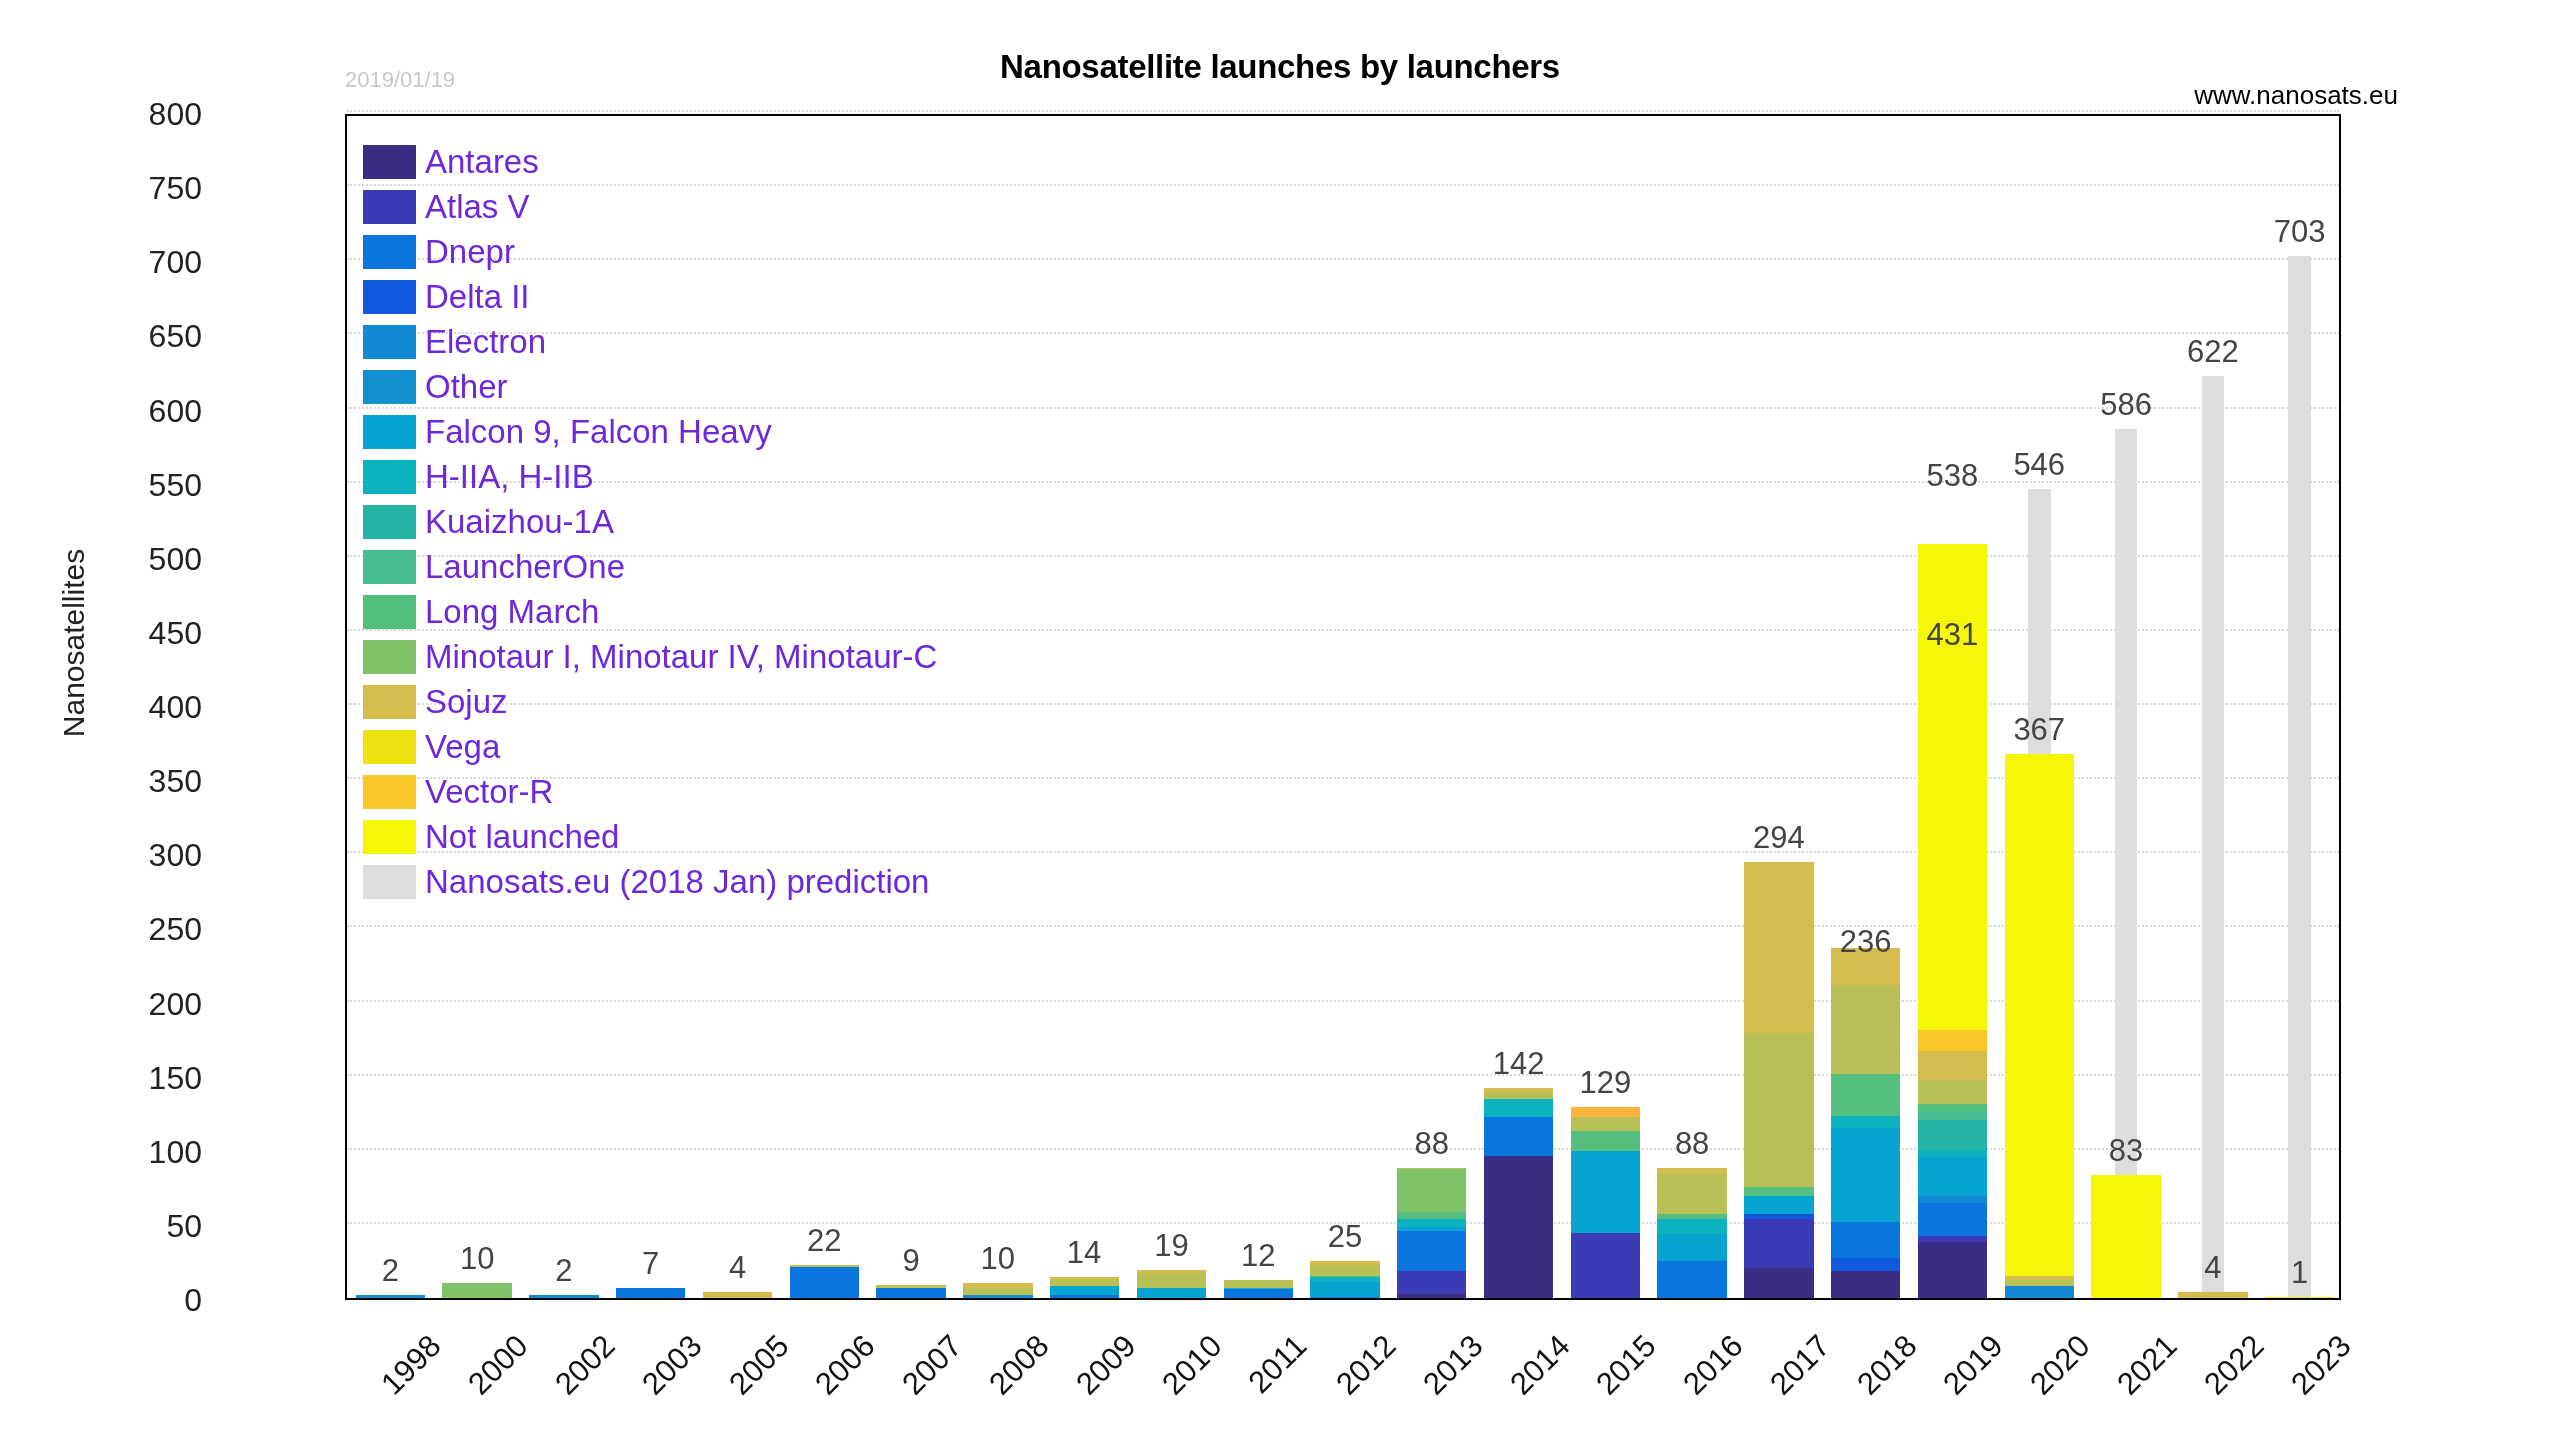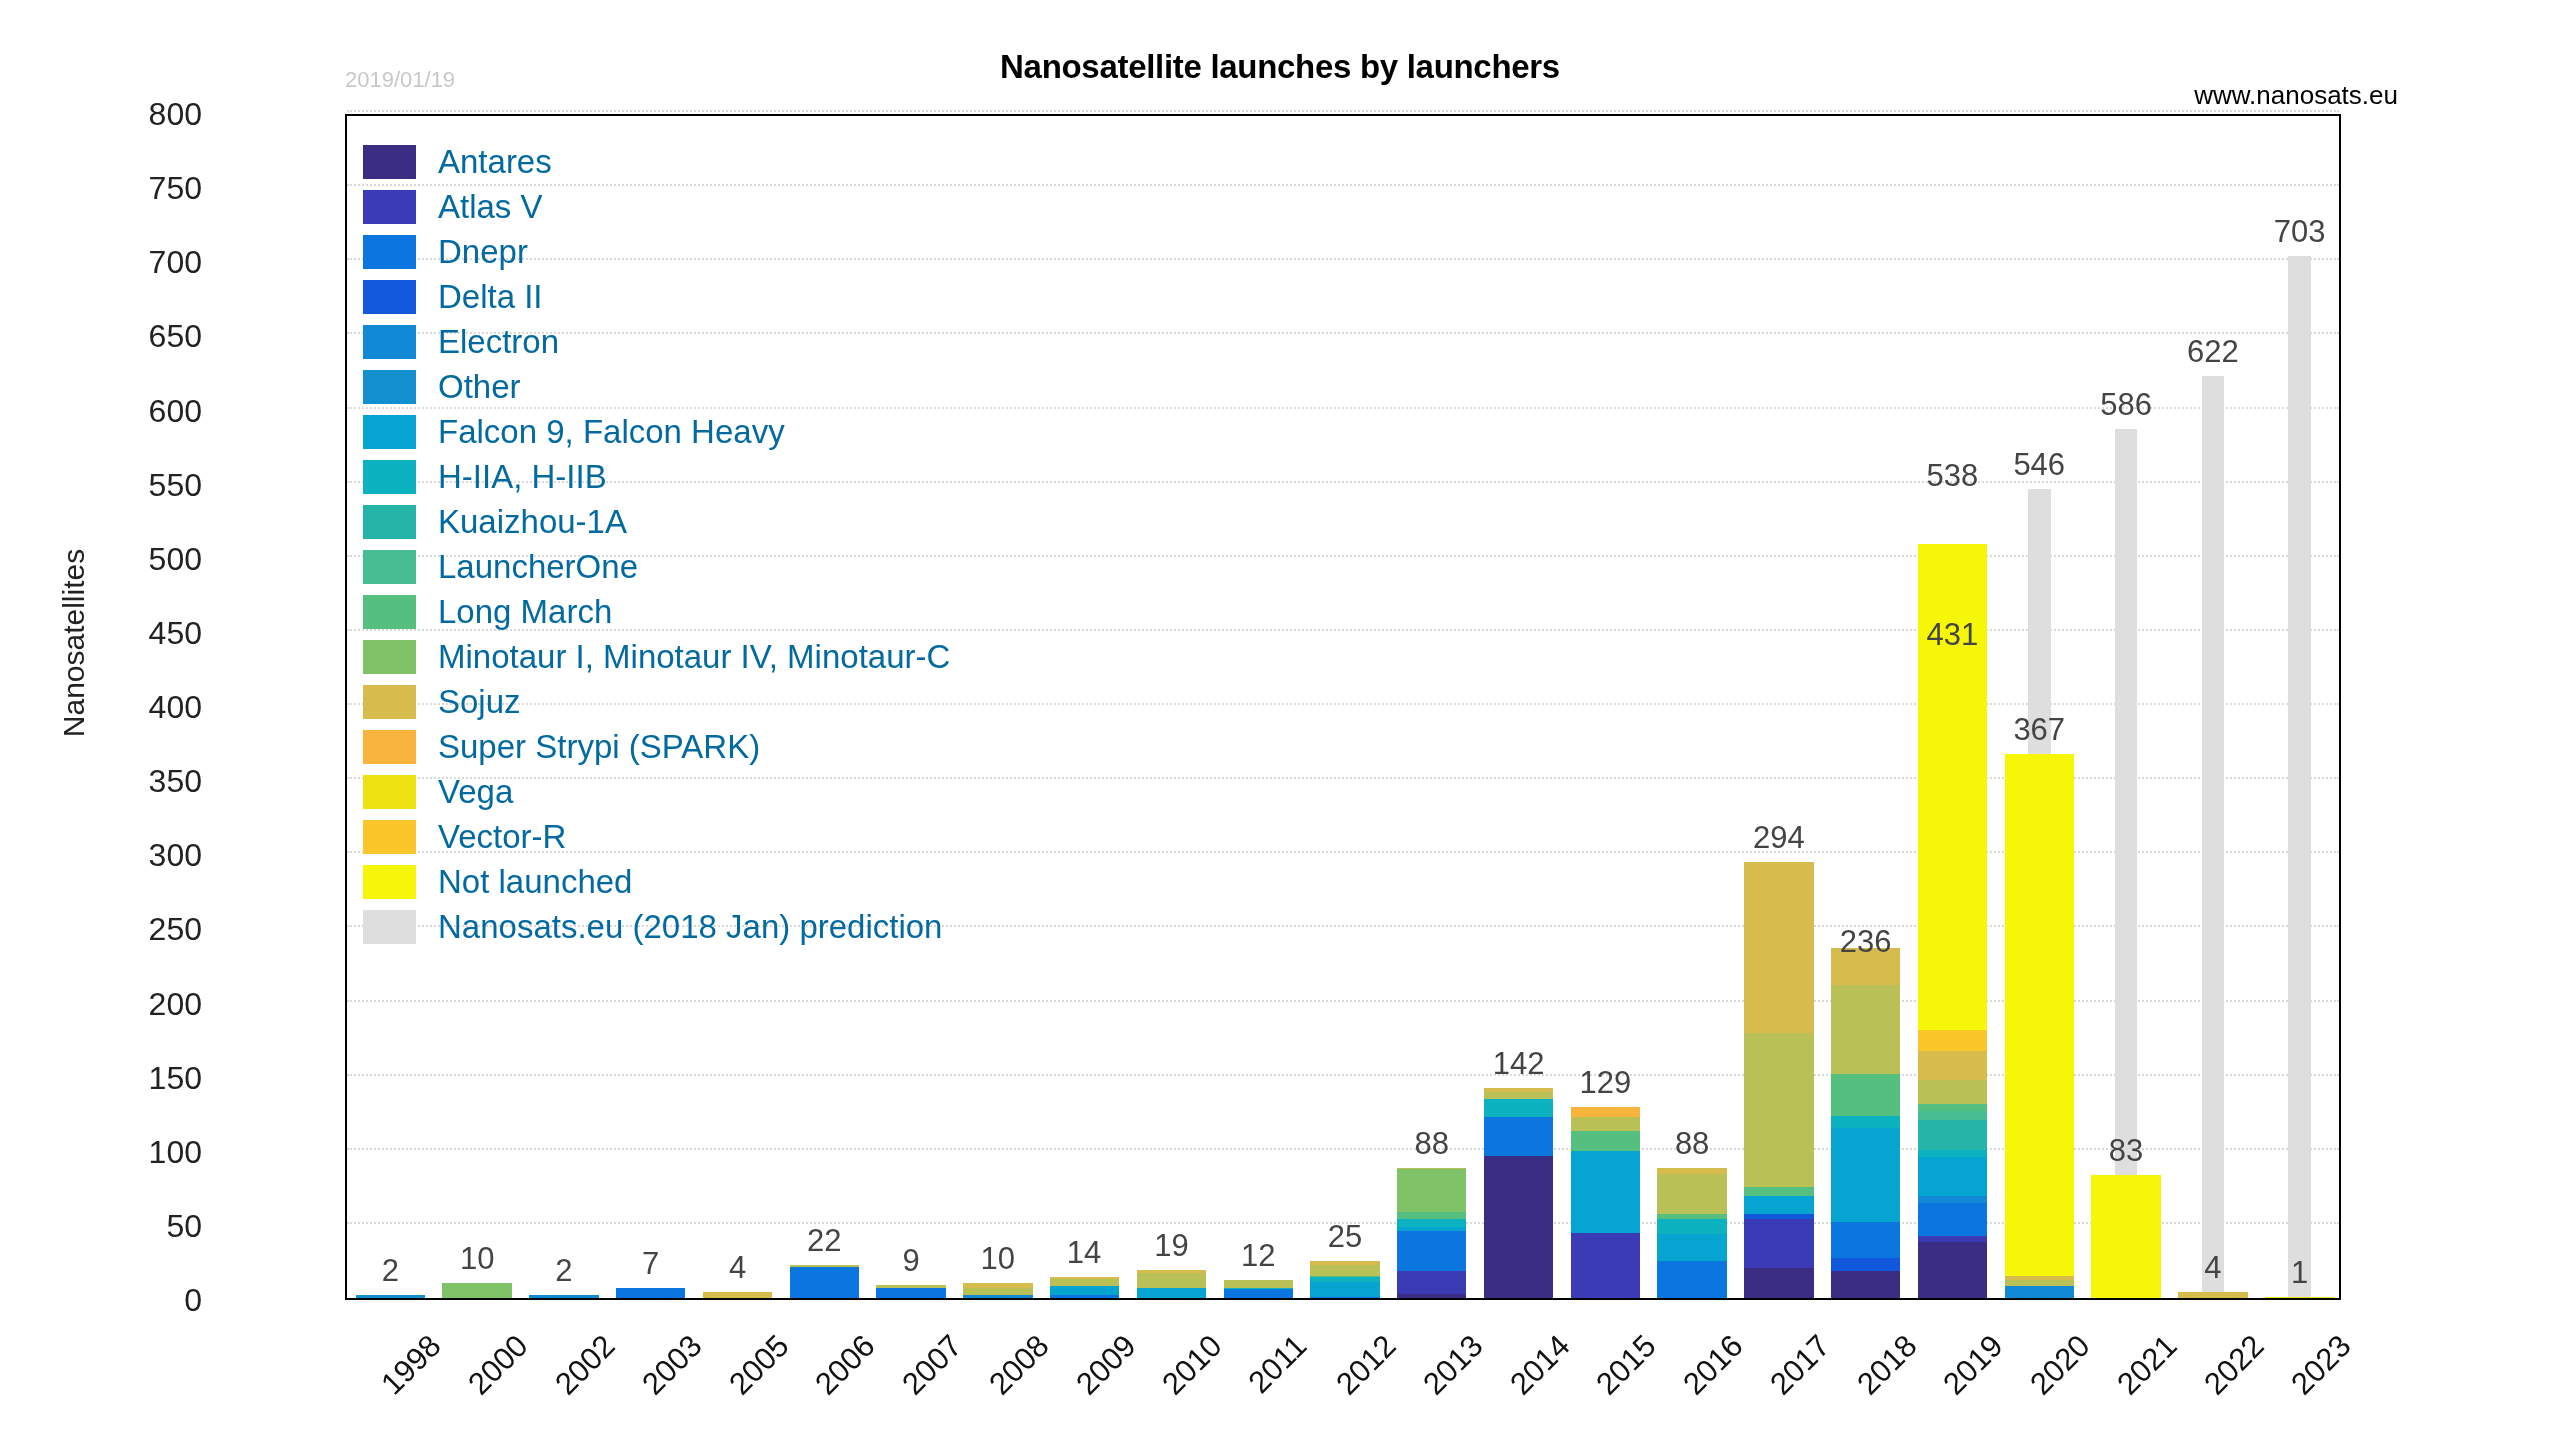--- a/index.html
+++ b/index.html
@@ -99,8 +99,8 @@
     width:53px;height:34px;flex:none;
   }
   .legend-label{
-    margin-left:22px;
-    font-size:33px;color:#0369a1;
+    margin-left:9px;
+    font-size:33px;color:#6d28d9;
     white-space:nowrap;
     line-height:1;
   }

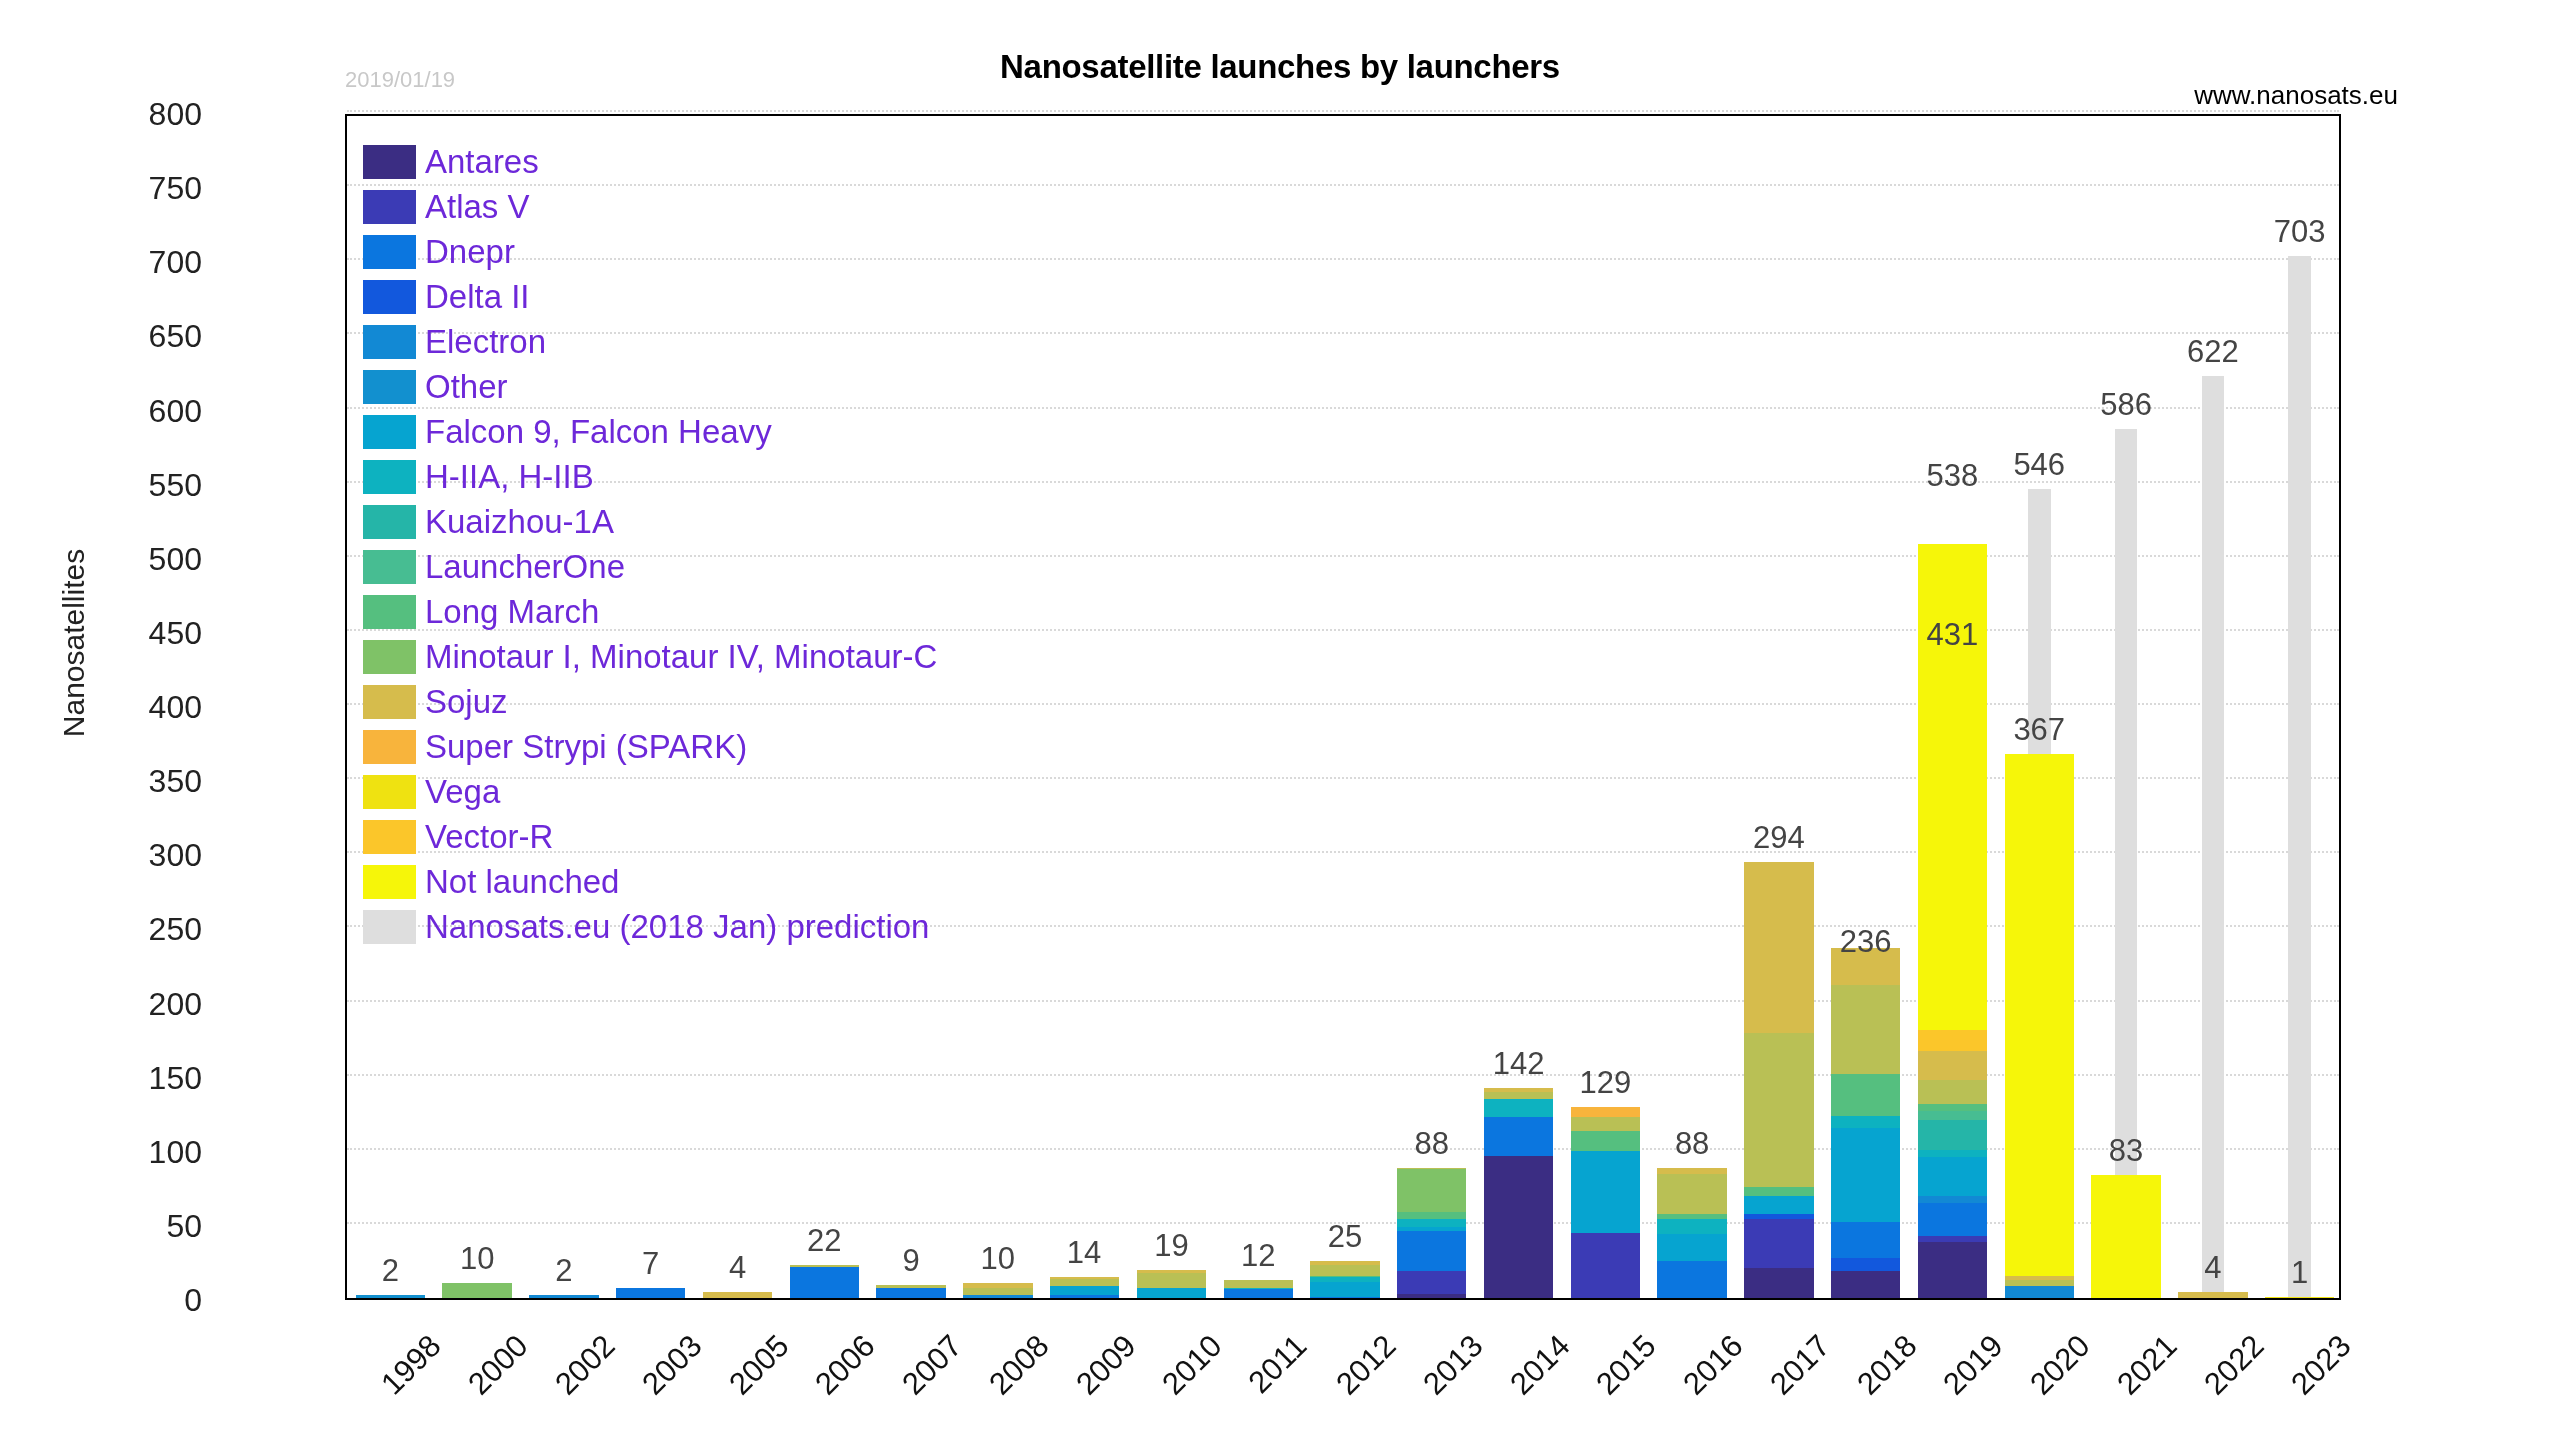--- a/index.html
+++ b/index.html
@@ -404,10 +404,6 @@
         <span class="legend-label">Sojuz</span>
       </div>
       <div class="legend-row">
-        <span class="legend-swatch" style="background: rgb(248, 180, 60);"></span>
-        <span class="legend-label">Super Strypi (SPARK)</span>
-      </div>
-      <div class="legend-row">
         <span class="legend-swatch" style="background: rgb(239, 226, 17);"></span>
         <span class="legend-label">Vega</span>
       </div>

